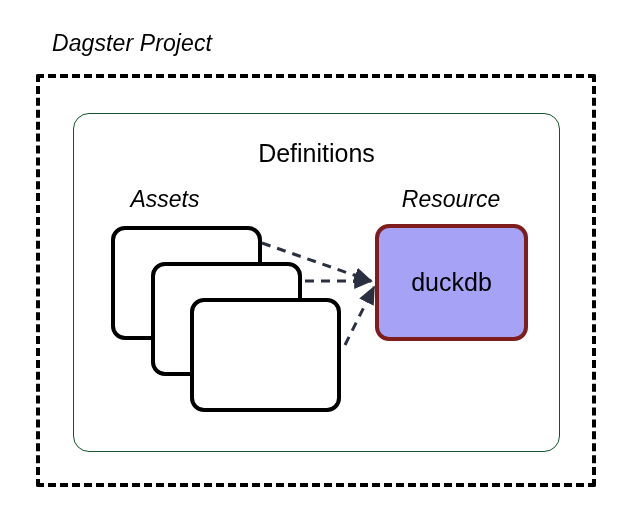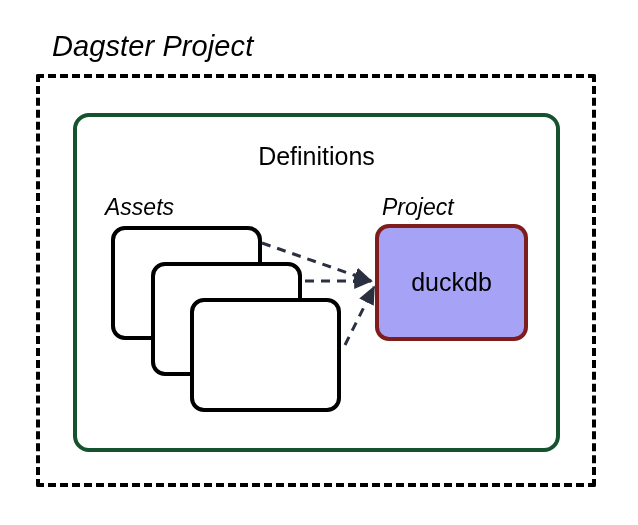--- a/index.html
+++ b/index.html
@@ -41,7 +41,7 @@
     position: absolute;
     left: 52px;
     top: 30px;
-    font-size: 29px;
+    font-size: 23px;
     font-style: italic;
     font-weight: 400;
     letter-spacing: 0.1px;

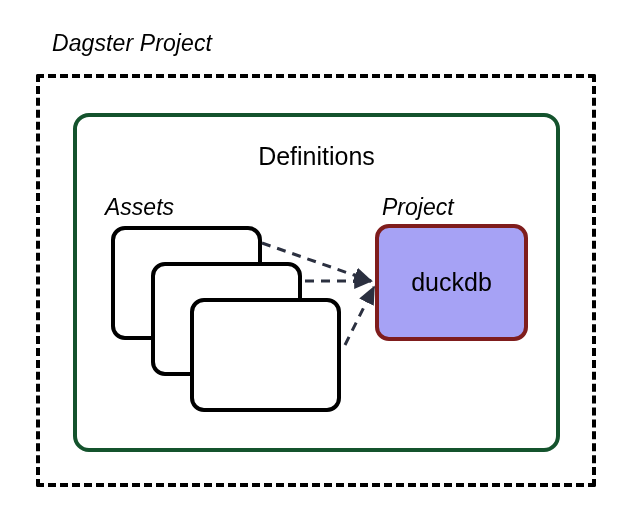--- a/index.html
+++ b/index.html
@@ -56,7 +56,7 @@
     top: 113px;
     width: 487px;
     height: 339px;
-    border: 4px solid #14532d;
+    border: 1px solid #14532d;
     border-radius: 16px;
     box-sizing: border-box;
     background: #ffffff;

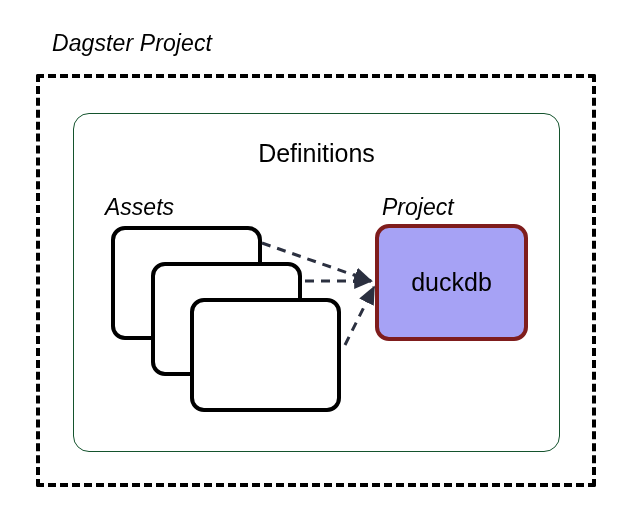--- a/index.html
+++ b/index.html
@@ -82,8 +82,7 @@
     font-weight: 400;
     white-space: nowrap;
     color: #000000;
-    text-align: left;
-    margin-top: 8px;
+    text-align: center;
   }
   #assets-label {
     left: 105px;

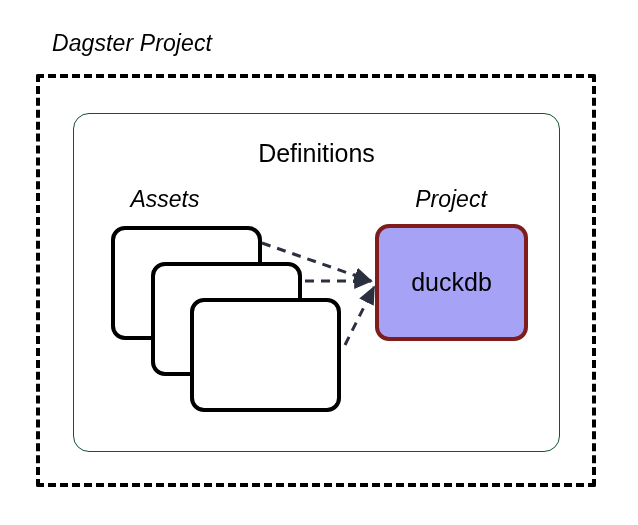--- a/index.html
+++ b/index.html
@@ -157,7 +157,7 @@
 
   <div class="group-label" id="assets-label">Assets</div>
 
-  <div class="group-label" id="resource-label">Project</div>
+  <div class="group-label" id="resource-label">Resource</div>
 
   <div class="asset-card" id="asset-card-3"></div>
 

